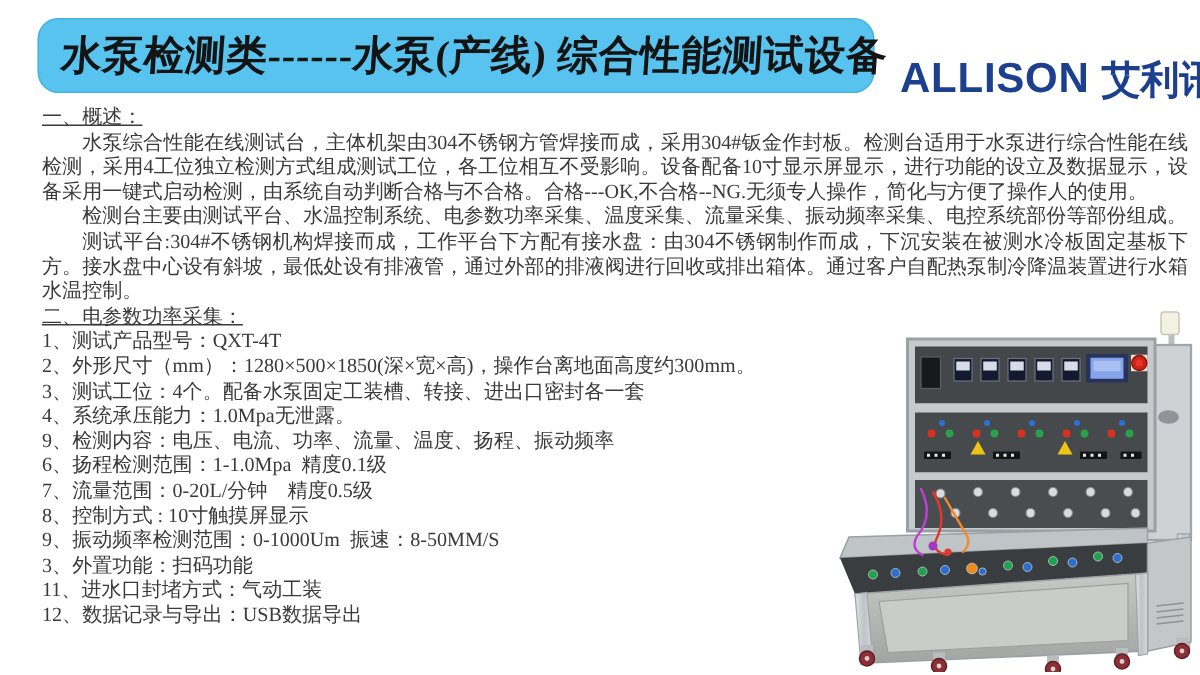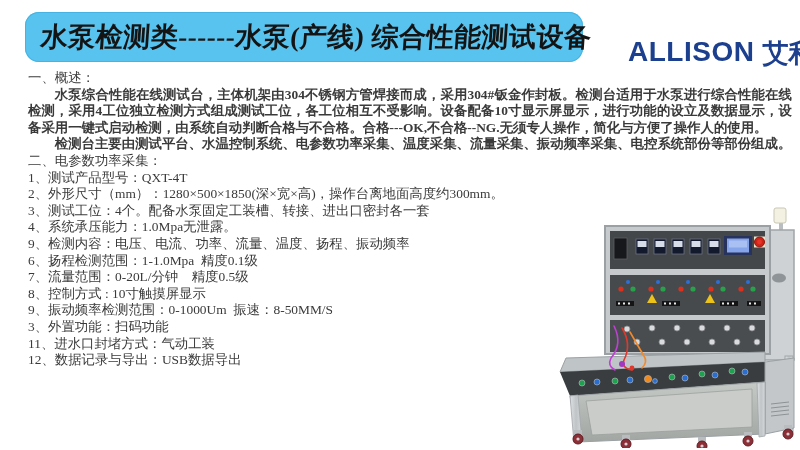--- a/index.html
+++ b/index.html
@@ -41,7 +41,7 @@
     white-space: nowrap;
   }
   .logo .logo-en {
-    font-size: 28px; font-weight: bold; letter-spacing: 0.5px; margin-left: 28px;
+    font-size: 28px; font-weight: bold; letter-spacing: 0.5px;
   }
   .logo .logo-cn {
     font-size: 26px; font-weight: bold; margin-left: 8px;

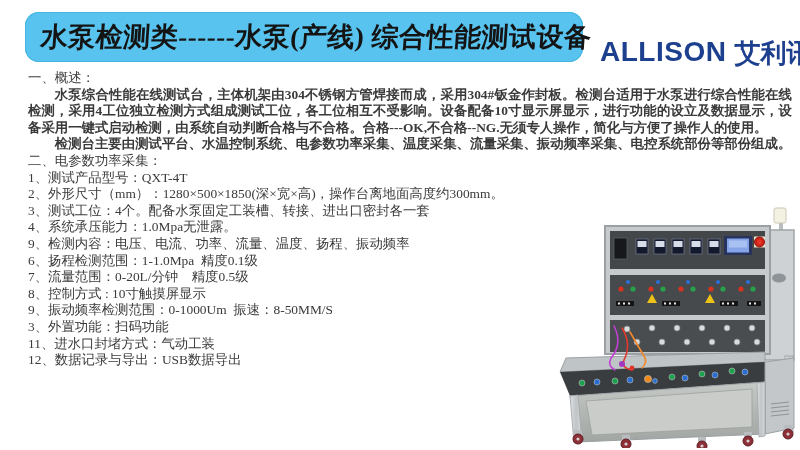--- a/index.html
+++ b/index.html
@@ -57,7 +57,7 @@
     z-index: 2;
   }
   .content p { text-indent: 2em; text-align: justify; font-weight: bold; }
-  .section-heading { font-weight: normal; }
+  .section-heading { font-weight: normal; text-decoration: underline; }
   .param-list { margin-top: 0; }
   .param-item { white-space: pre; }
 

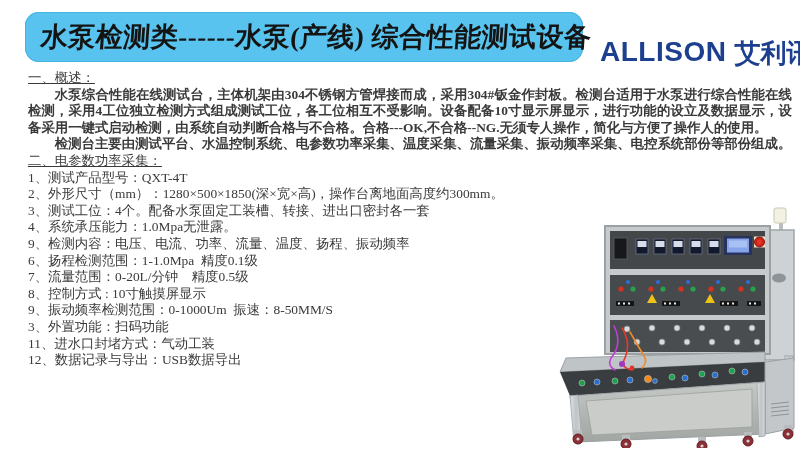--- a/index.html
+++ b/index.html
@@ -56,7 +56,7 @@
     line-height: 16.6px;
     z-index: 2;
   }
-  .content p { text-indent: 2em; text-align: justify; font-weight: bold; }
+  .content p { text-indent: 2em; text-align: justify; }
   .section-heading { font-weight: normal; text-decoration: underline; }
   .param-list { margin-top: 0; }
   .param-item { white-space: pre; }

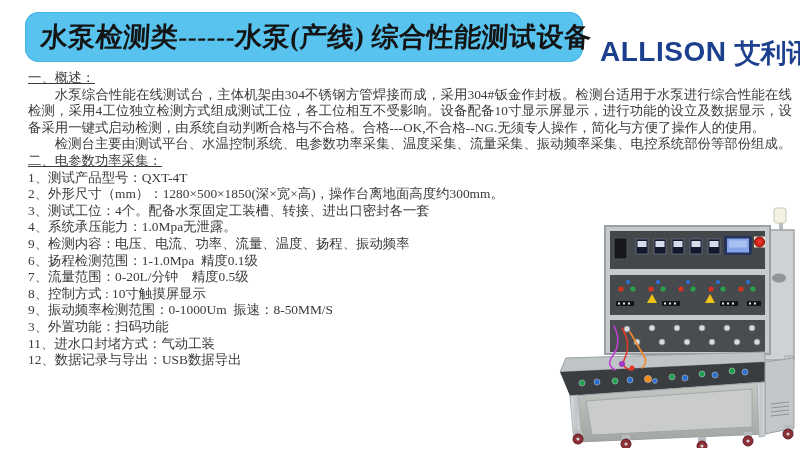--- a/index.html
+++ b/index.html
@@ -86,6 +86,7 @@
   <div class="section-heading">一、概述：</div>
   <p>水泵综合性能在线测试台，主体机架由304不锈钢方管焊接而成，采用304#钣金作封板。检测台适用于水泵进行综合性能在线检测，采用4工位独立检测方式组成测试工位，各工位相互不受影响。设备配备10寸显示屏显示，进行功能的设立及数据显示，设备采用一键式启动检测，由系统自动判断合格与不合格。合格---OK,不合格--NG.无须专人操作，简化与方便了操作人的使用。</p>
   <p>检测台主要由测试平台、水温控制系统、电参数功率采集、温度采集、流量采集、振动频率采集、电控系统部份等部份组成。</p>
+  <p>测试平台:304#不锈钢机构焊接而成，工作平台下方配有接水盘：由304不锈钢制作而成，下沉安装在被测水冷板固定基板下方。接水盘中心设有斜坡，最低处设有排液管，通过外部的排液阀进行回收或排出箱体。通过客户自配热泵制冷降温装置进行水箱水温控制。</p>
   <div class="section-heading">二、电参数功率采集：</div>
   <div class="param-list">
     <div class="param-item">1、测试产品型号：QXT-4T</div>

